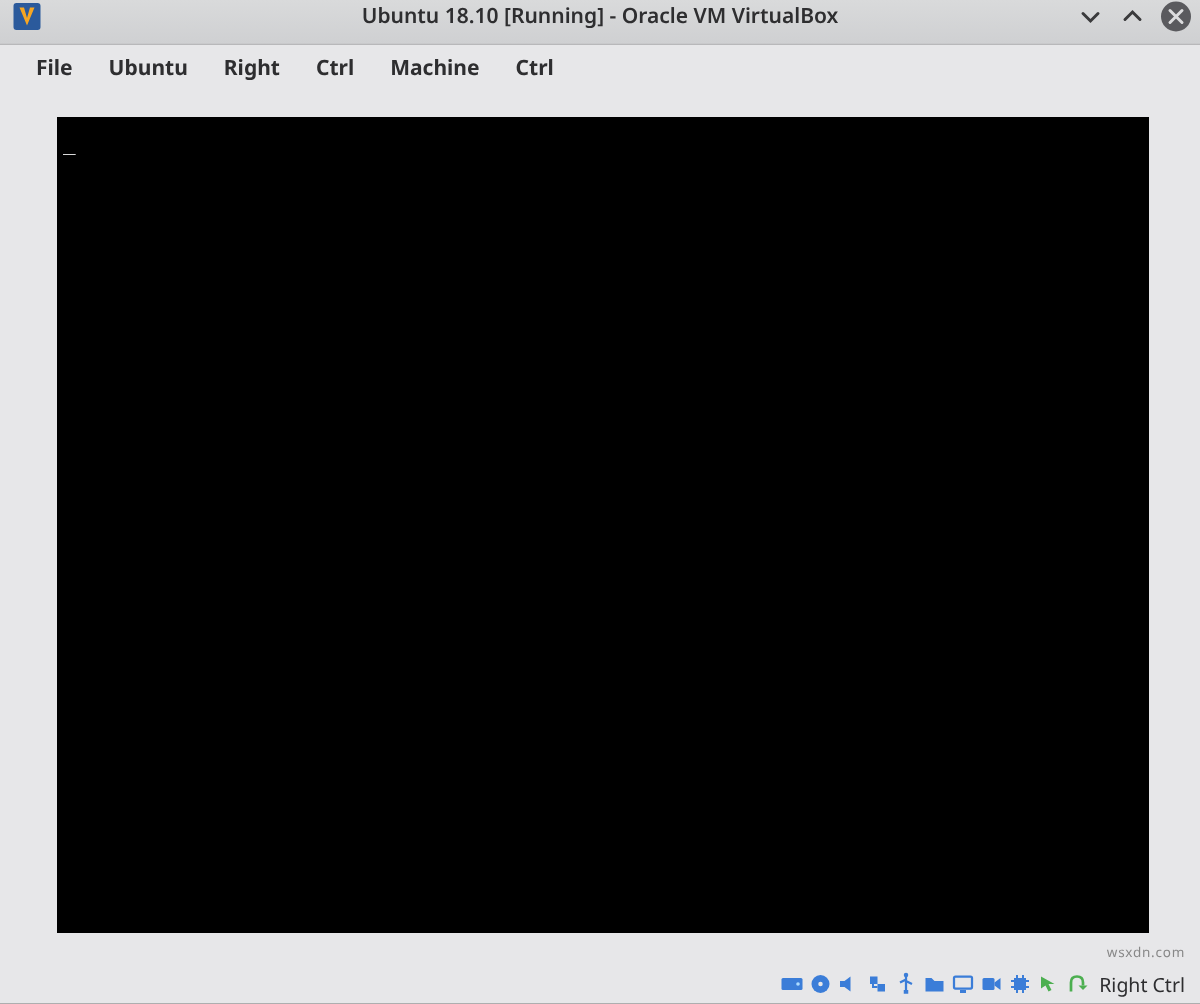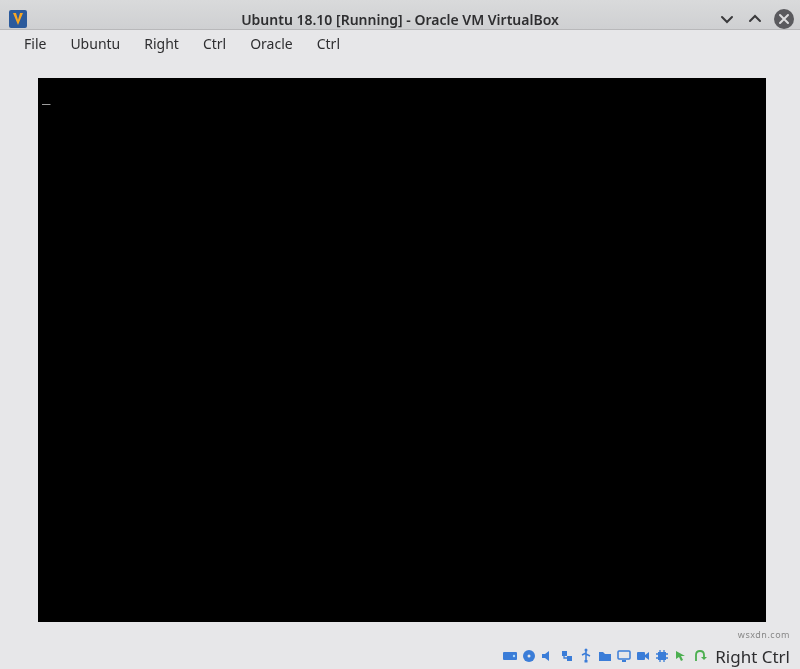--- a/index.html
+++ b/index.html
@@ -18,8 +18,8 @@
       height: 30px;
       background: linear-gradient(to bottom, #d9dadb 0%, #cfd0d2 100%);
       display: flex;
-      align-items: flex-end;
-      padding: 15px 6px 0 8px;
+      align-items: flex-start;
+      padding: 1px 6px 0 8px;
       border-bottom: 1px solid #b8b8ba;
       position: relative;
     }

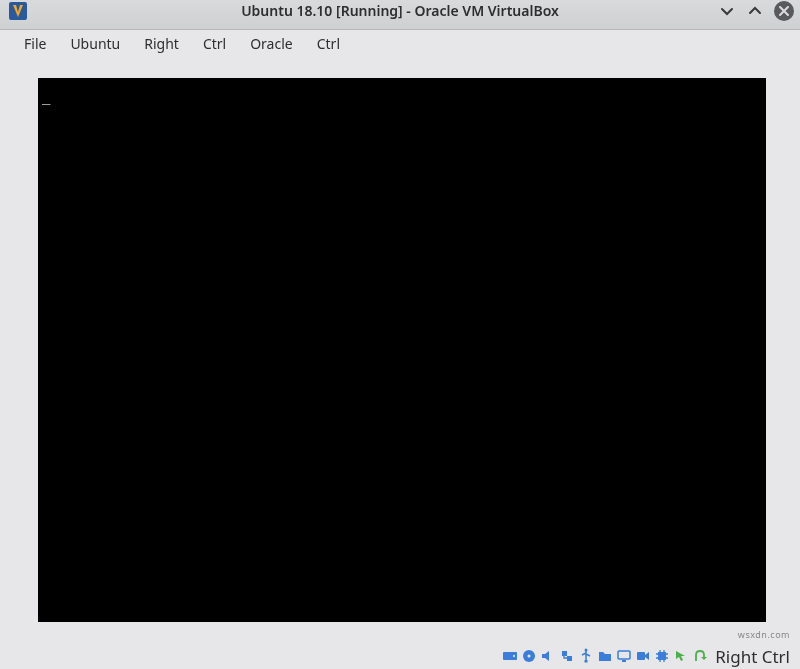--- a/index.html
+++ b/index.html
@@ -66,9 +66,11 @@
     .menubar {
       height: 30px;
       display: flex;
+      align-items: center;
       padding-left: 12px;
       gap: 0;
       background: #e7e7e9;
+      font-weight: bold;
     }
     .menu-item {
       font-size: 14px;

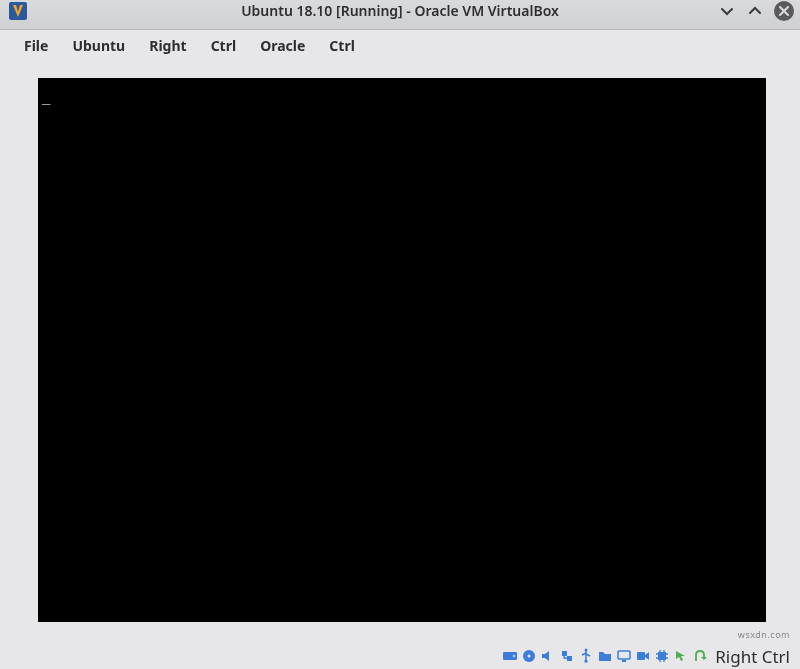--- a/index.html
+++ b/index.html
@@ -159,7 +159,7 @@
   <span class="menu-item">Ubuntu</span>
   <span class="menu-item">Right</span>
   <span class="menu-item">Ctrl</span>
-  <span class="menu-item">Oracle</span>
+  <span class="menu-item">Machine</span>
   <span class="menu-item">Ctrl</span>
 </div>
 

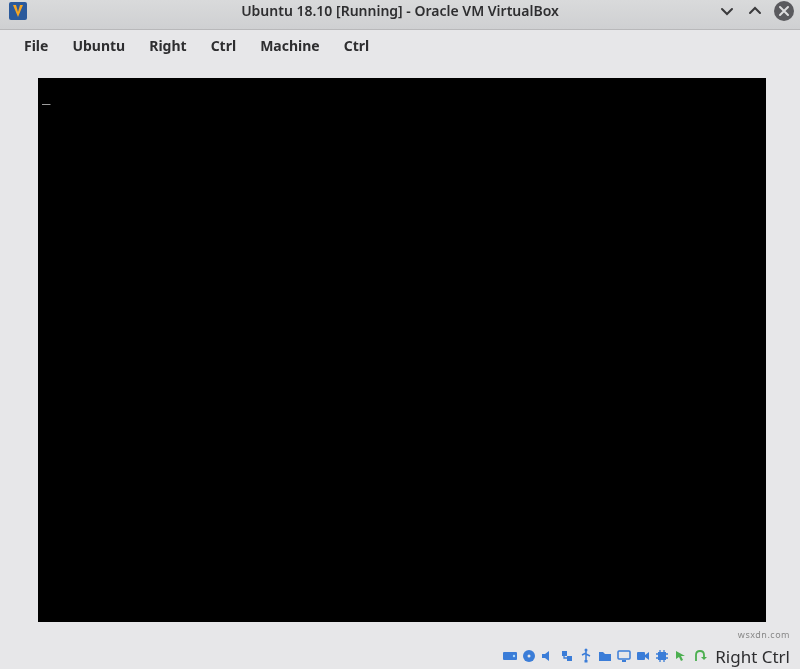--- a/index.html
+++ b/index.html
@@ -110,7 +110,7 @@
       justify-content: center;
     }
     .status-text {
-      font-size: 17px;
+      font-size: 13px;
       color: #2e2e30;
       margin-left: 4px;
       margin-right: 4px;

